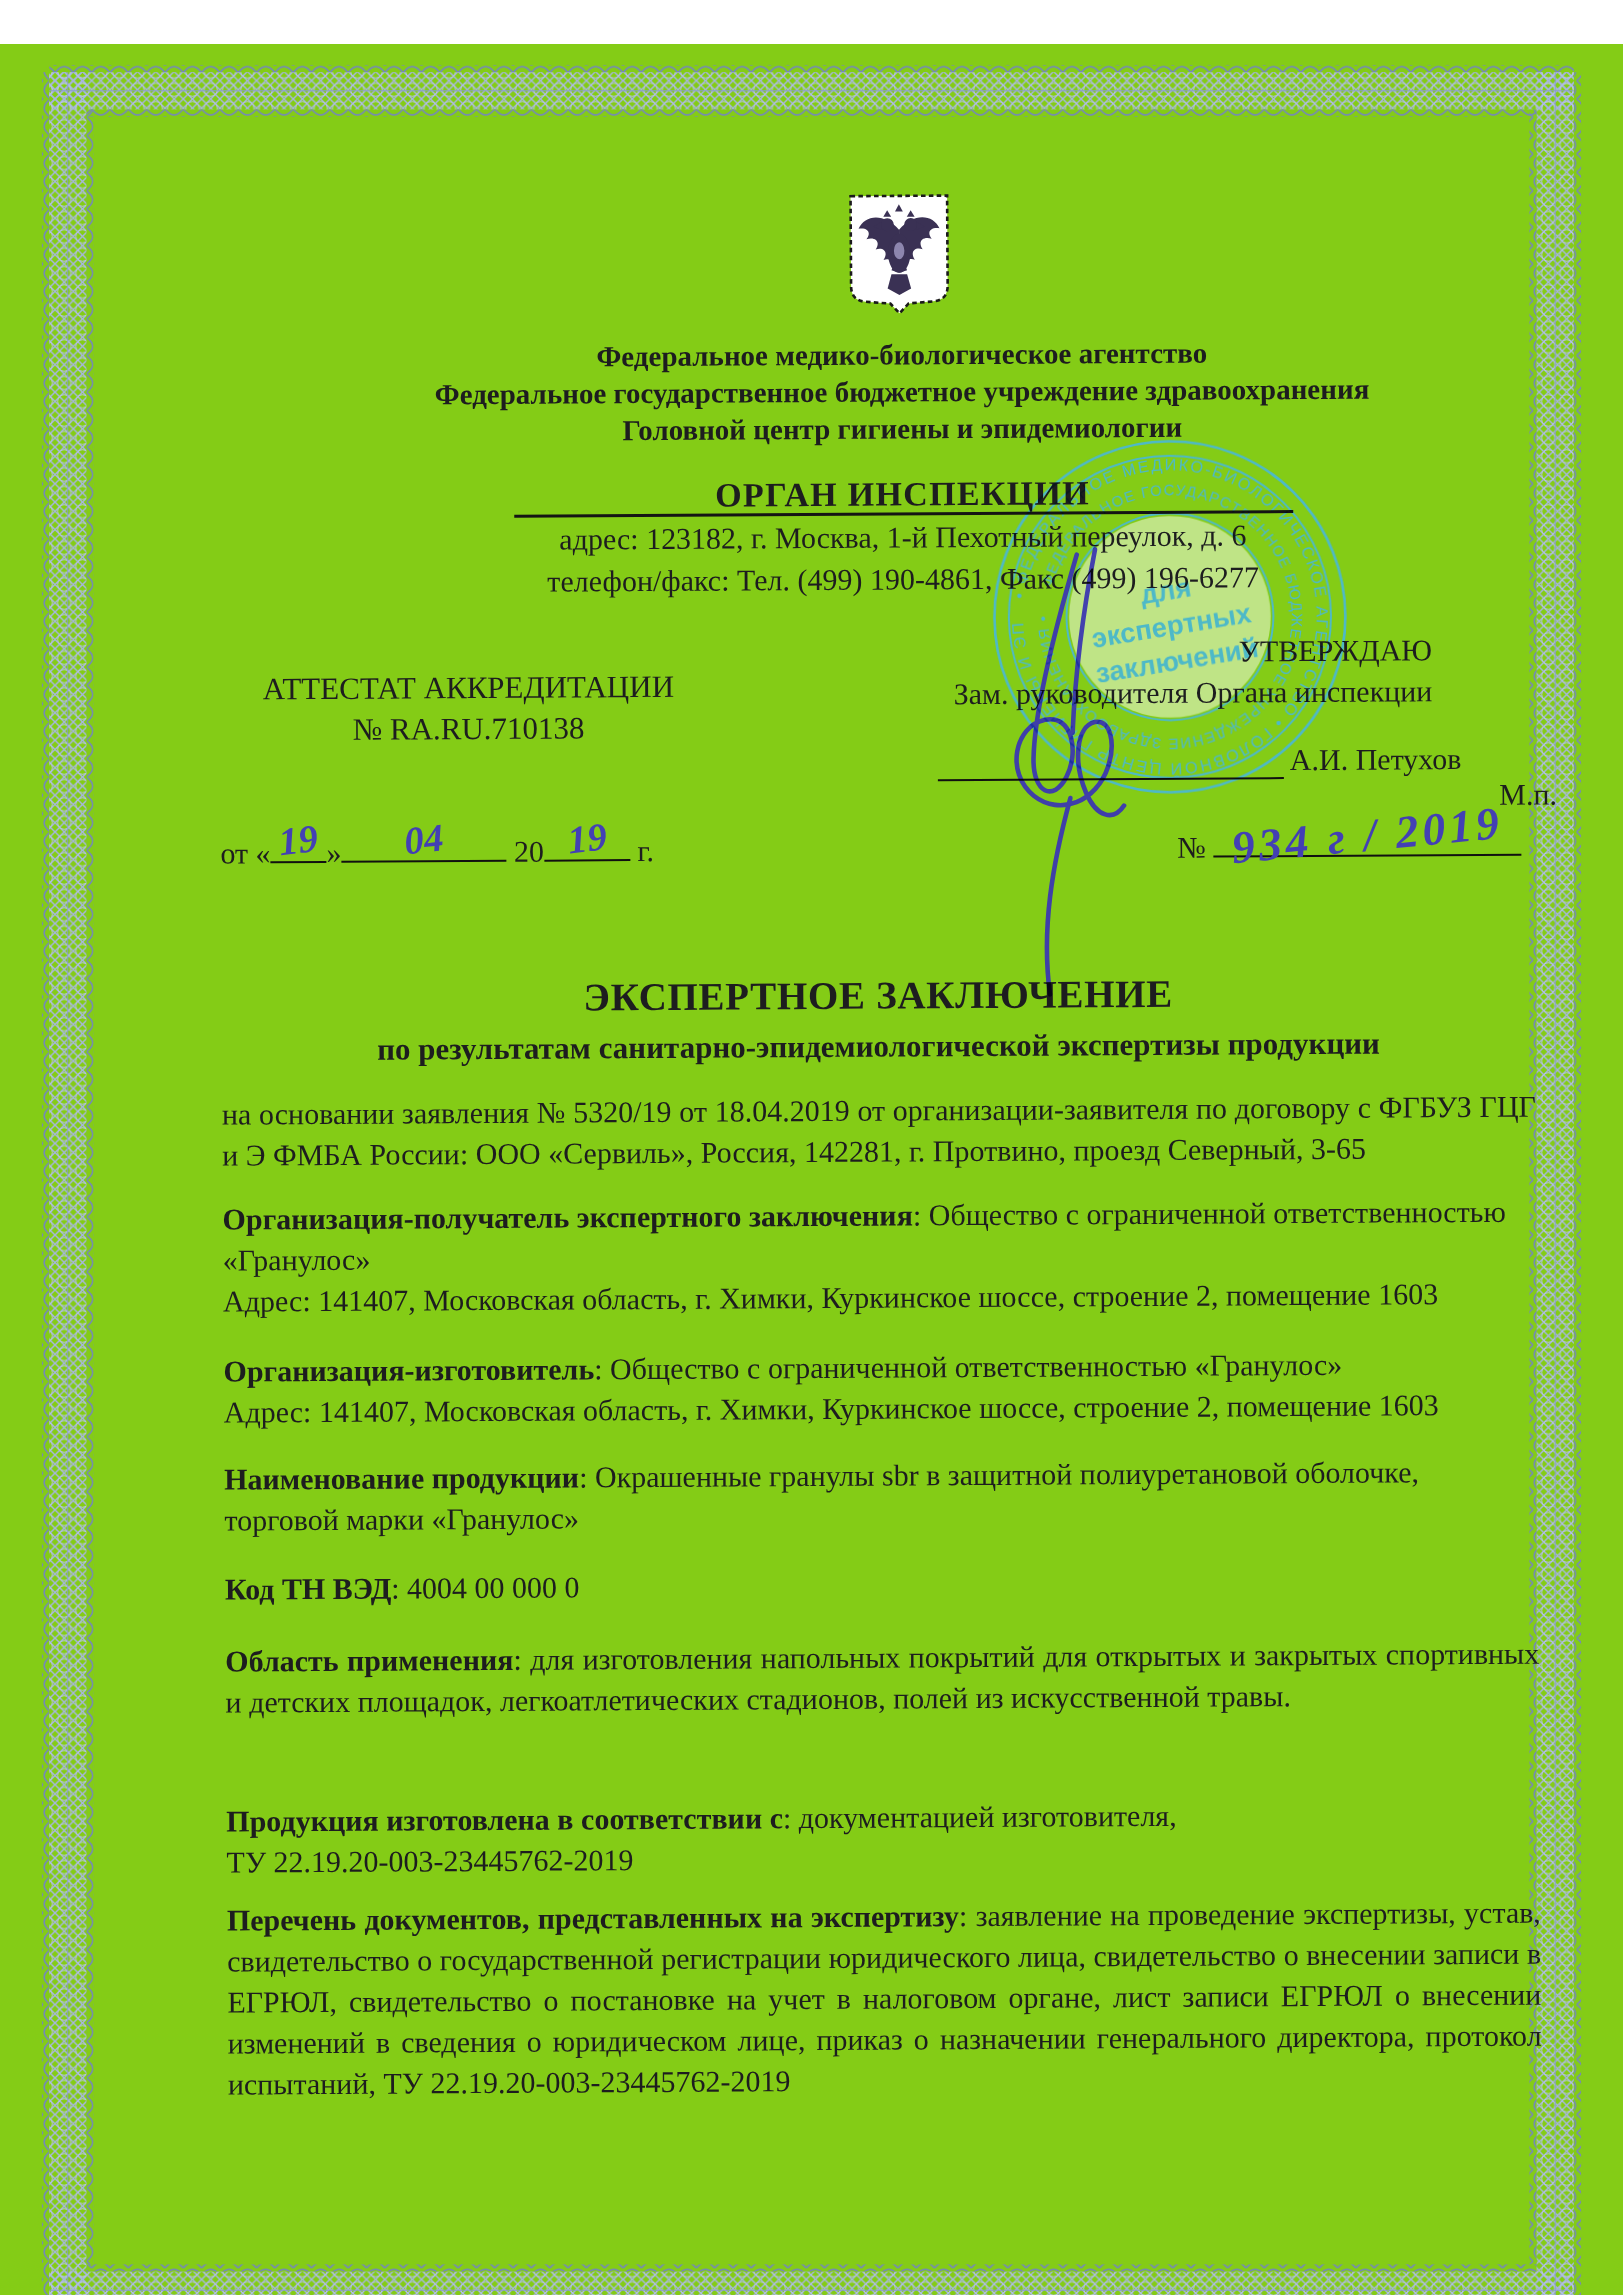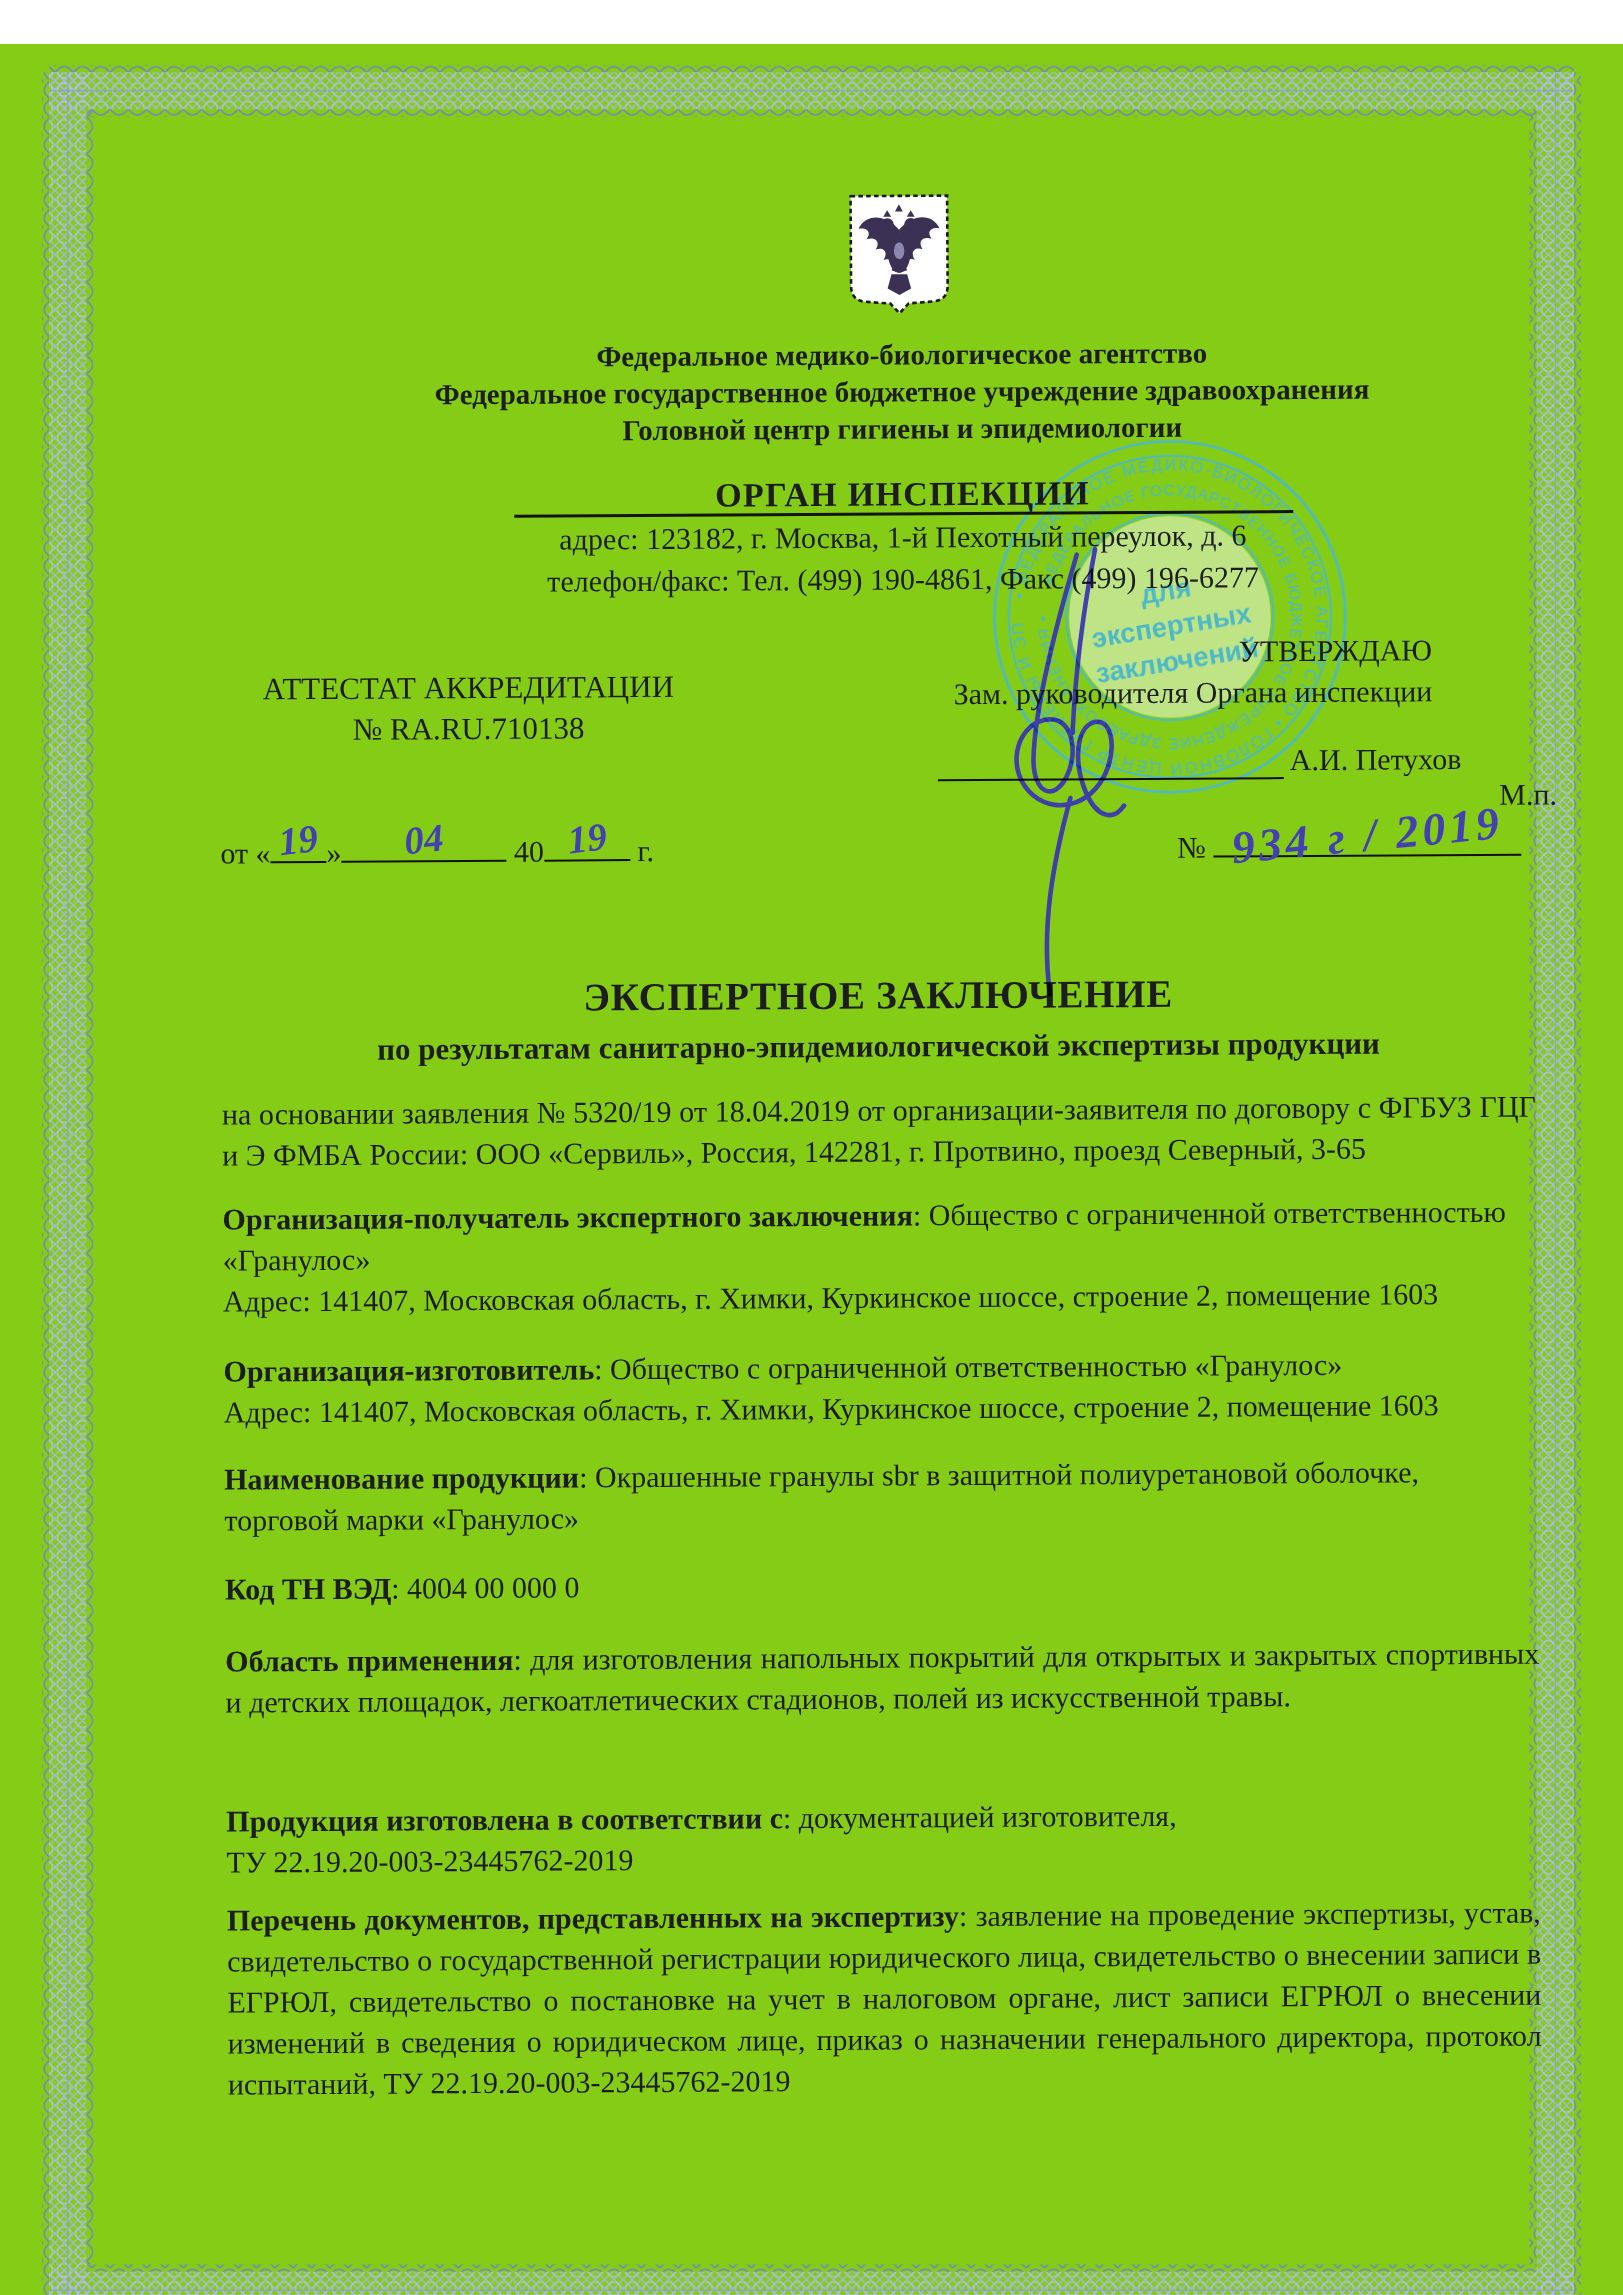--- a/index.html
+++ b/index.html
@@ -128,7 +128,7 @@
     <div class="abs mp">М.п.</div>
 
     <div class="abs dateline">
-      <span>от «</span><span class="blank b1"><span class="hand hand-sm">19</span></span><span>»</span><span class="blank b2"><span class="hand hand-sm">04</span></span>&nbsp;<span>40</span><span class="blank b3"><span class="hand hand-sm">19</span></span>&nbsp;<span>г.</span>
+      <span>от «</span><span class="blank b1"><span class="hand hand-sm">19</span></span><span>»</span><span class="blank b2"><span class="hand hand-sm">04</span></span>&nbsp;<span>20</span><span class="blank b3"><span class="hand hand-sm">19</span></span>&nbsp;<span>г.</span>
     </div>
 
     <div class="abs numline">

